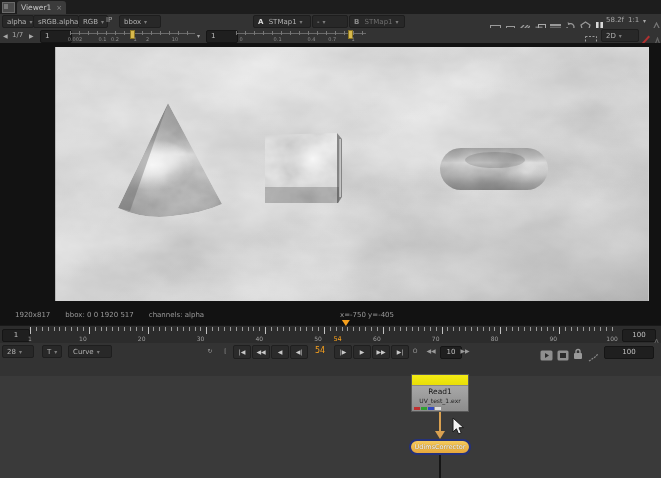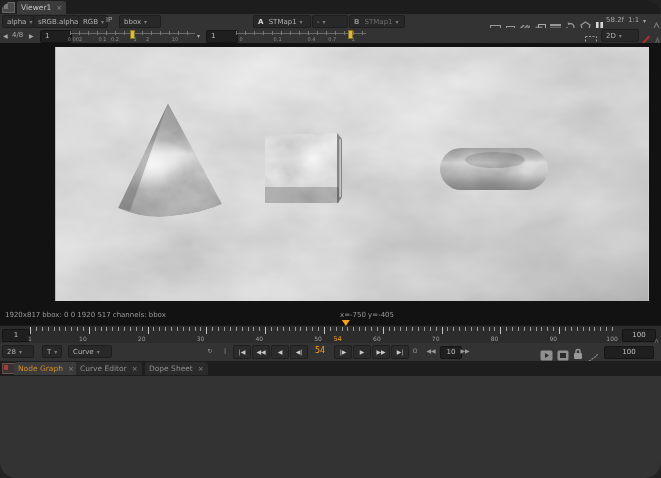--- a/index.html
+++ b/index.html
@@ -4,7 +4,7 @@
 <style>
   html,body{margin:0;padding:0;background:#222;}
   #app{position:relative;width:661px;height:478px;background:#333;overflow:hidden;
-       font-family:"DejaVu Sans","Liberation Sans",sans-serif;color:#bbb;border-radius:16px;}
+       font-family:"DejaVu Sans","Liberation Sans",sans-serif;color:#bbb;}
   .abs{position:absolute;}
   
   .tabbar{left:0;width:661px;height:14px;background:#1d1d1d;}

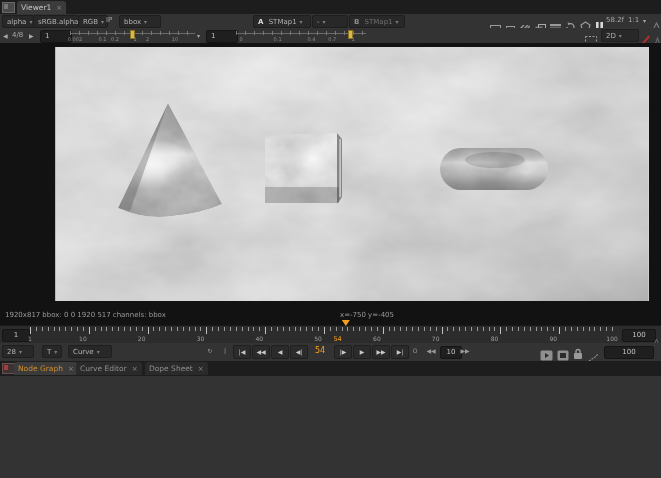--- a/index.html
+++ b/index.html
@@ -138,7 +138,7 @@
 
   <div class="abs toolbar" style="top:28px;height:15px">
     <span class="abs lbl" style="left:3px;font-size:6px">◀</span>
-    <span class="abs lbl" style="left:12px">4/8</span>
+    <span class="abs lbl" style="left:12px">1/7</span>
     <span class="abs lbl" style="left:29px;font-size:6px">▶</span>
 
     <div class="abs numbox" style="left:40px;top:2px;width:22px">1</div>

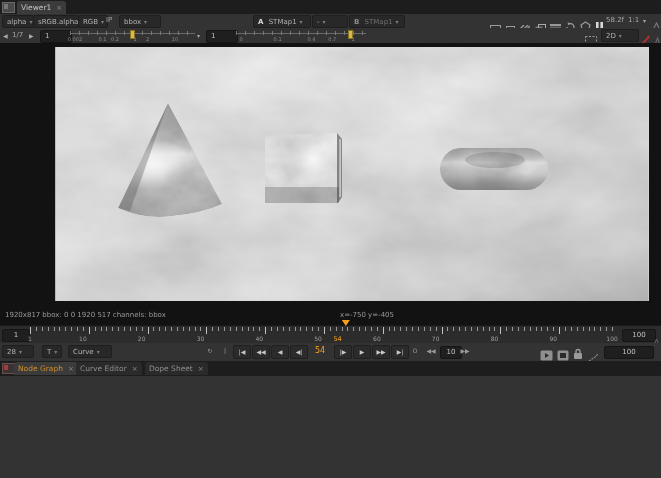--- a/index.html
+++ b/index.html
@@ -249,7 +249,7 @@
         <rect x="0" y="0" width="1" height="254" fill="#888888" opacity="0.4"></rect>
       </svg>
     </div>
-    <div class="abs status" style="left:5px;display:flex;gap:2px">
+    <div class="abs status" style="left:15px;display:flex;gap:15px">
       <span>1920x817</span>
       <span>bbox: 0 0 1920 517</span>
       <span>channels: bbox</span>

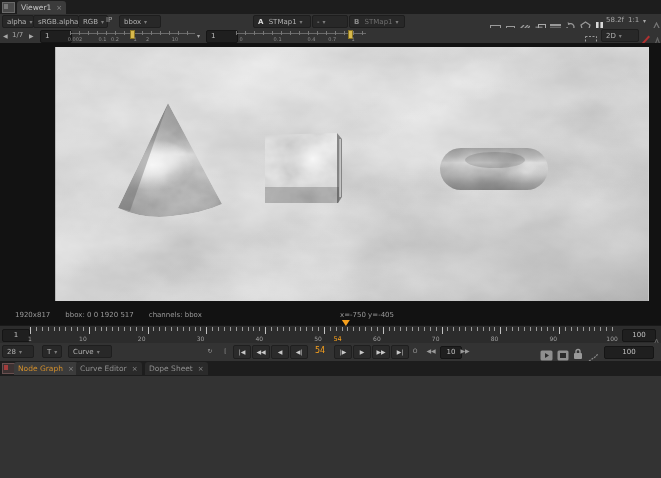--- a/index.html
+++ b/index.html
@@ -252,7 +252,7 @@
     <div class="abs status" style="left:15px;display:flex;gap:15px">
       <span>1920x817</span>
       <span>bbox: 0 0 1920 517</span>
-      <span>channels: bbox</span>
+      <span>channels: alpha</span>
     </div>
     <span class="abs status" style="left:340px">x=-750 y=-405</span>
   </div>

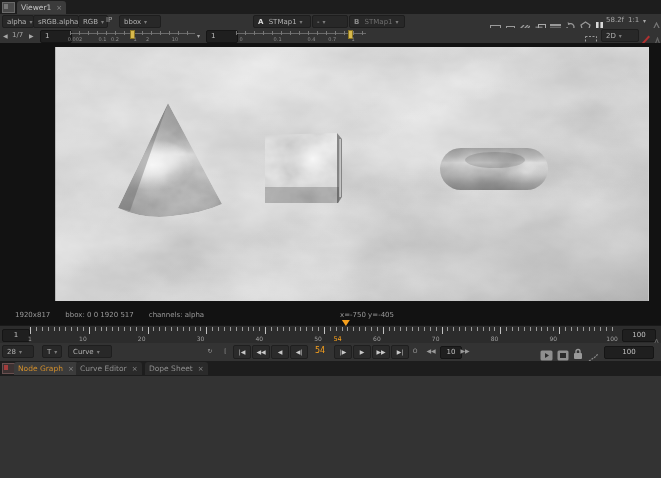--- a/index.html
+++ b/index.html
@@ -327,20 +327,6 @@
     <span class="abs numbox" style="left:604px;top:3px;width:40px;text-align:center">100</span>
   </div>
 
-  <div class="abs tabbar" style="top:361px;height:15px">
-    <div class="abs pane-icon" style="background:#3d3232;border-color:#6a5050">
-        <span class="inner" style="background:#a33c3c"></span>
-      </div>
-    <div class="abs tab orange" style="left:14px">
-      <span>Node Graph</span><span class="x">×</span>
-    </div>
-    <div class="abs tab dim" style="left:76px">
-      <span>Curve Editor</span><span class="x">×</span>
-    </div>
-    <div class="abs tab dim" style="left:145px">
-      <span>Dope Sheet</span><span class="x">×</span>
-    </div>
-  </div>
 
 
 </div>

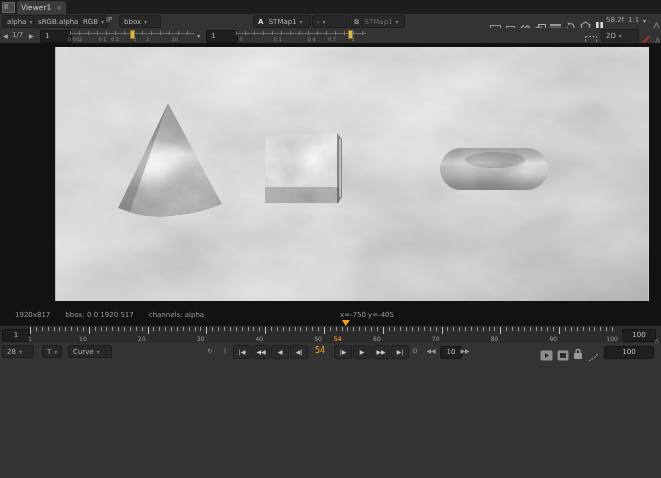--- a/index.html
+++ b/index.html
@@ -328,6 +328,27 @@
   </div>
 
 
+  <div class="abs ngraph">
+    <div class="abs readnode">
+      <span class="thumb"></span>
+      <span class="nm">Read1</span>
+      <span class="fl">UV_test_1.exr</span>
+      <span class="chips">
+        <span style="background:#c03030"></span>
+        <span style="background:#30a030"></span>
+        <span style="background:#3048c0"></span>
+        <span style="background:#dcdcdc"></span>
+      </span>
+    </div>
+    <span class="abs conn"></span>
+    <span class="abs connhead"></span>
+    <div class="abs stmapnode">UdimsCorrector</div>
+    <span class="abs stem"></span>
+
+    <svg class="abs" style="left:452px;top:41px" width="13" height="19">
+      <path d="M1 1 L1 15 L4.4 11.8 L6.6 17 L9.2 15.8 L7 10.8 L11.5 10.6 Z" fill="#f2f2f2" stroke="#1a1a1a" stroke-width="1"></path>
+    </svg>
+  </div>
 
 </div>
 

